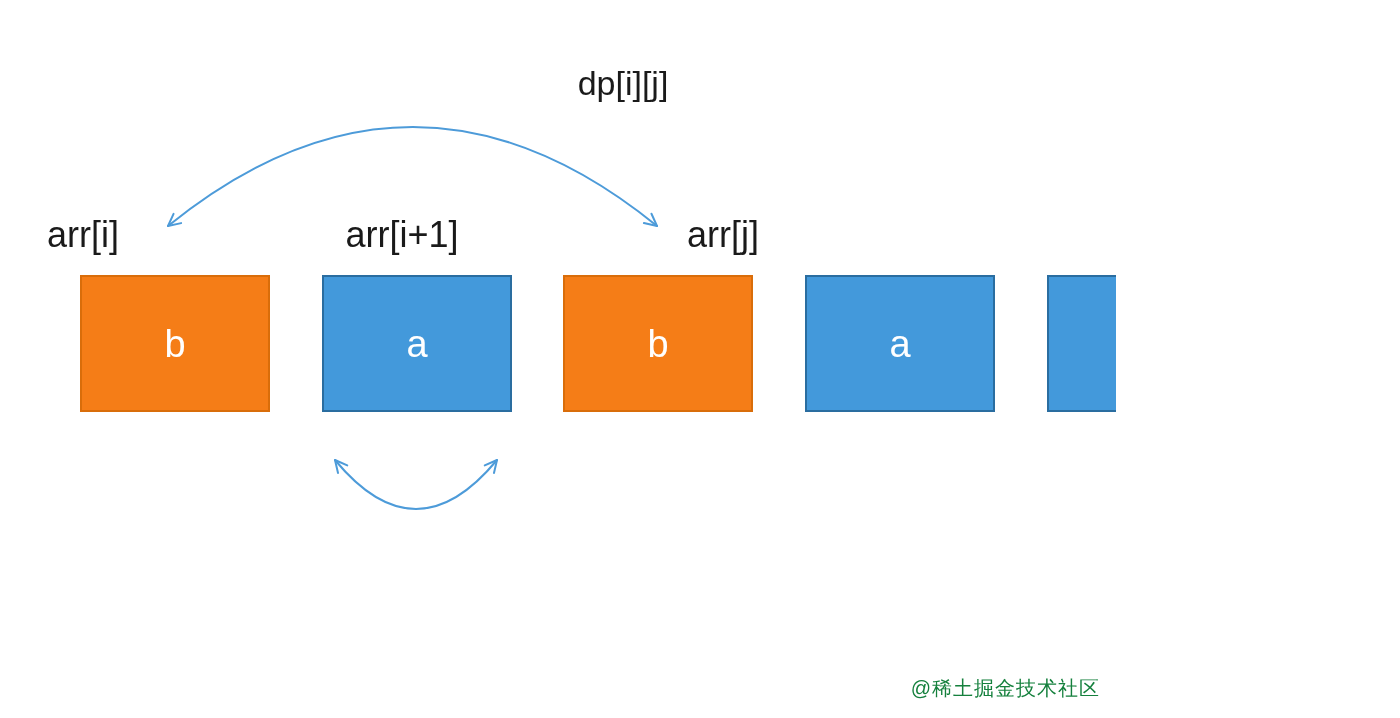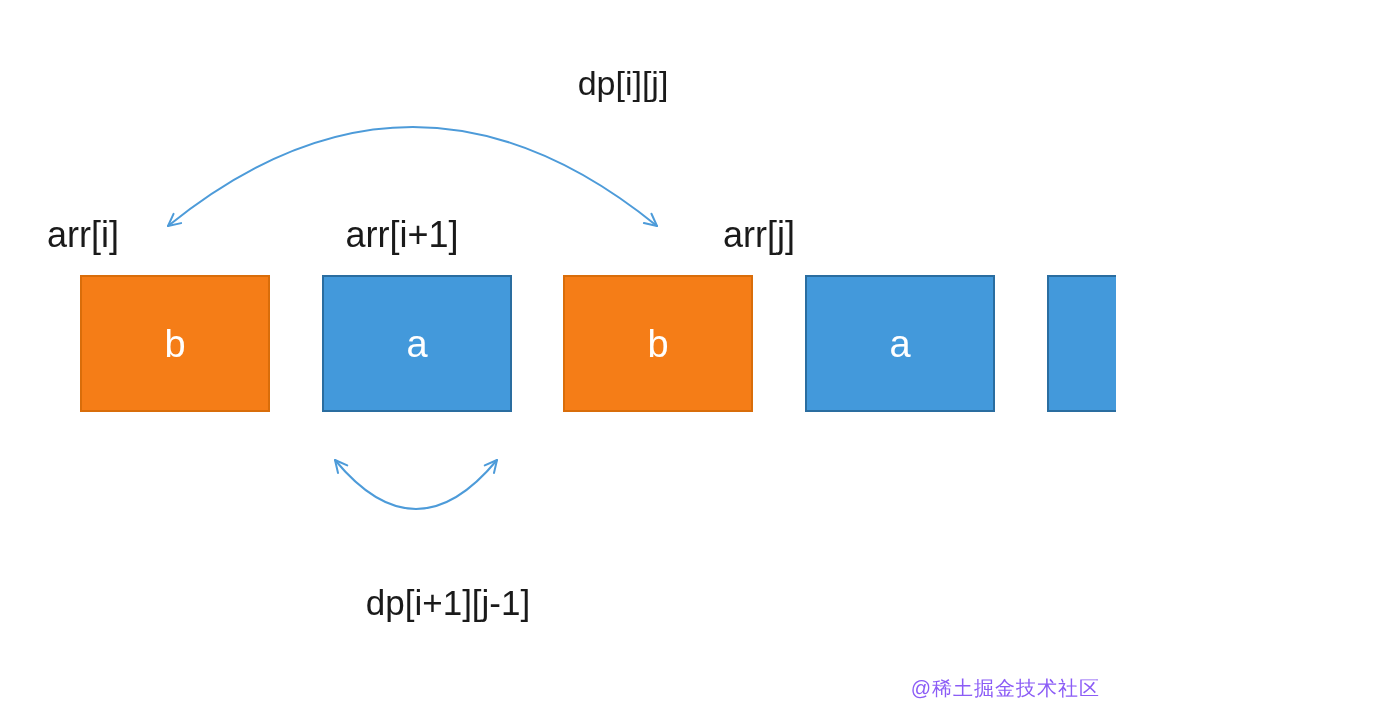--- a/index.html
+++ b/index.html
@@ -93,7 +93,7 @@
 
   <div class="lbl arr-label" style="left:83px;">arr[i]</div>
   <div class="lbl arr-label" style="left:402px;">arr[i+1]</div>
-  <div class="lbl arr-label" style="left:723px;margin-left:36px;">arr[j]</div>
+  <div class="lbl arr-label" style="left:723px;">arr[j]</div>
 
   <div class="box" style="left:80px;" data-variant="orange">
     <span class="box-letter">b</span>

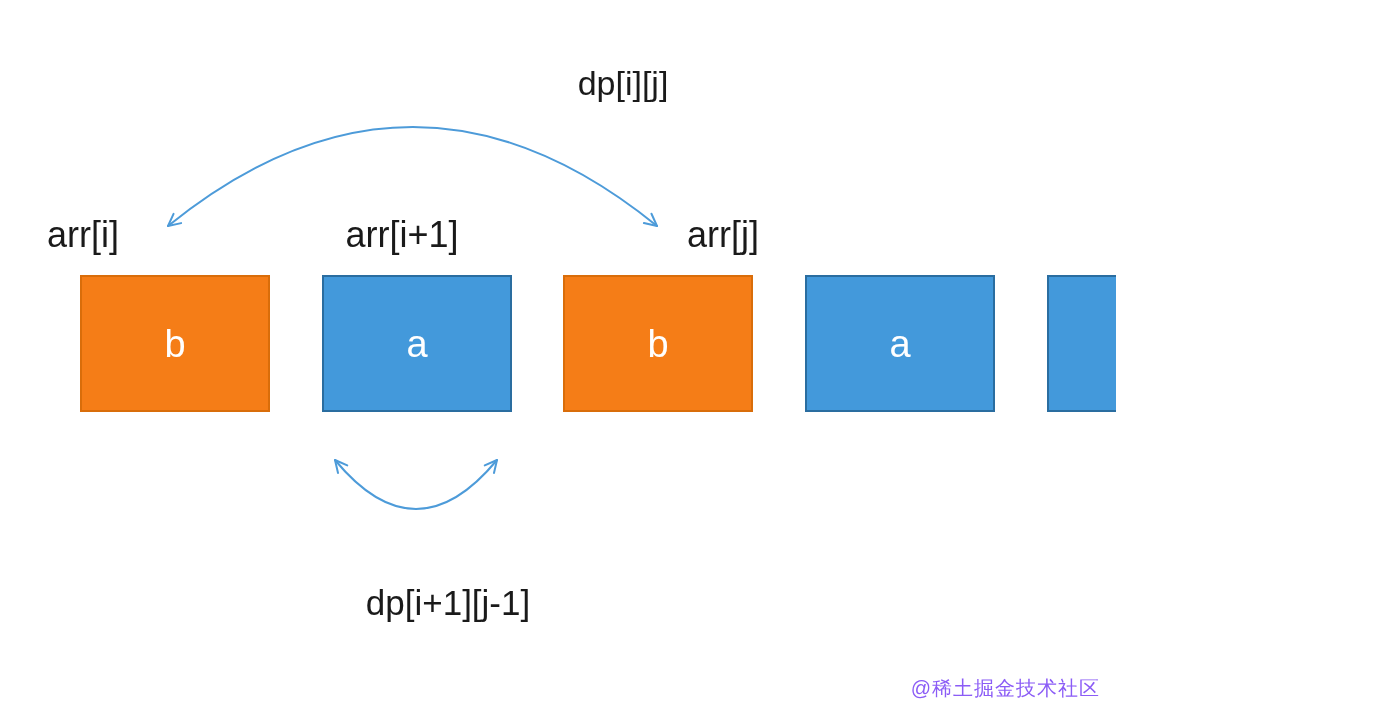--- a/index.html
+++ b/index.html
@@ -111,7 +111,6 @@
     <span class="box-letter">d</span>
   </div>
 
-  <div class="lbl dp-label" style="left:448px; top:583px; font-size:35px;">dp[i+1][j-1]</div>
 
   <div class="watermark">@稀土掘金技术社区</div>
 

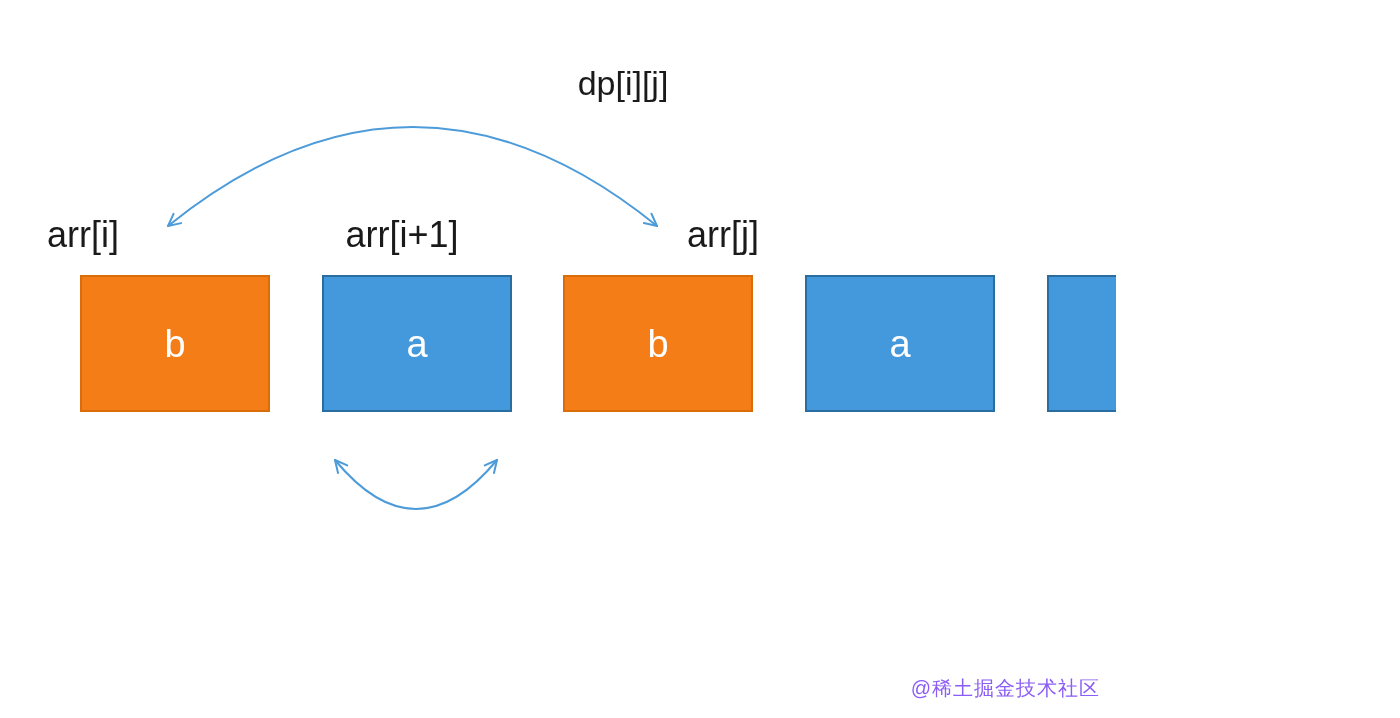--- a/index.html
+++ b/index.html
@@ -70,7 +70,7 @@
     right: 16px;
     top: 675px;
     font-size: 20px;
-    color: #8b5cf6;
+    color: #15803d;
     letter-spacing: 1px;
   }
 </style>

